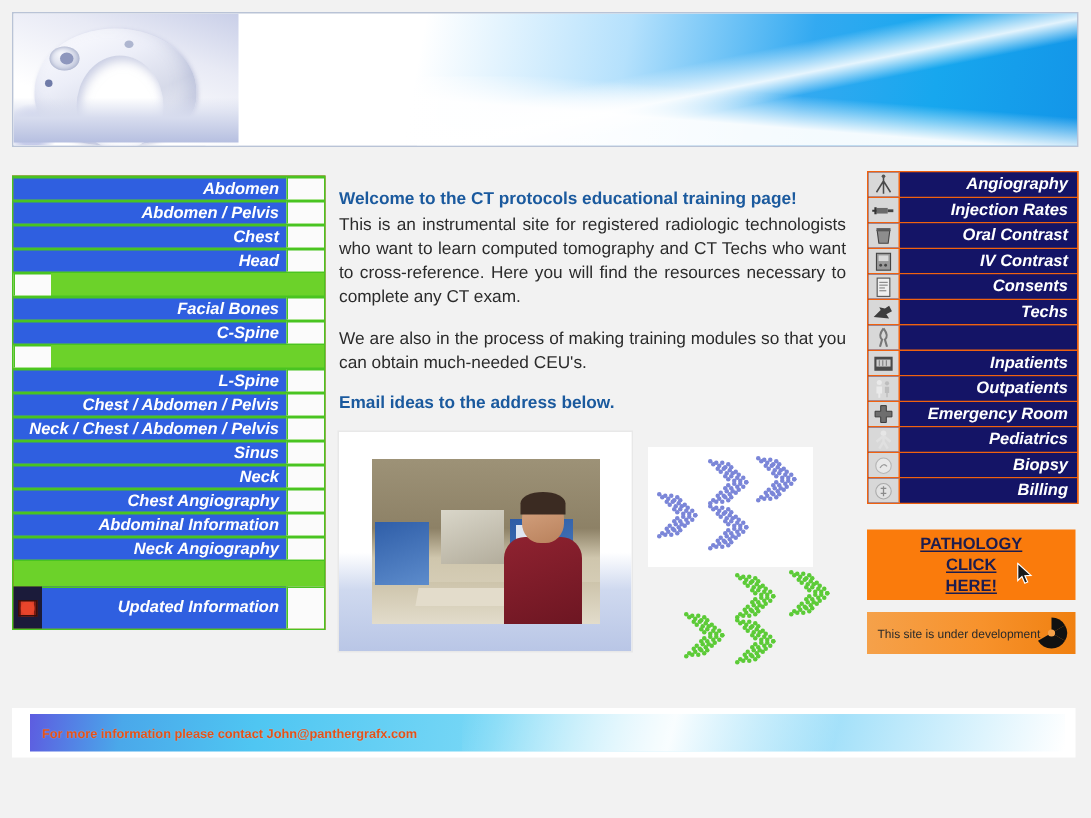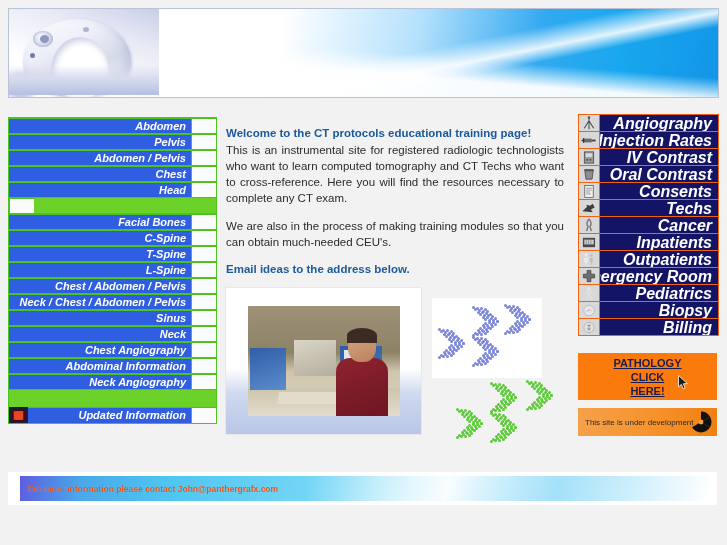--- a/index.html
+++ b/index.html
@@ -206,7 +206,7 @@
   }
   .rlabel span{
     color:#ffffff;font-style:italic;font-weight:bold;
-    font-size:16px;line-height:11px;white-space:nowrap;
+    font-size:11px;line-height:11px;white-space:nowrap;
   }
 
   

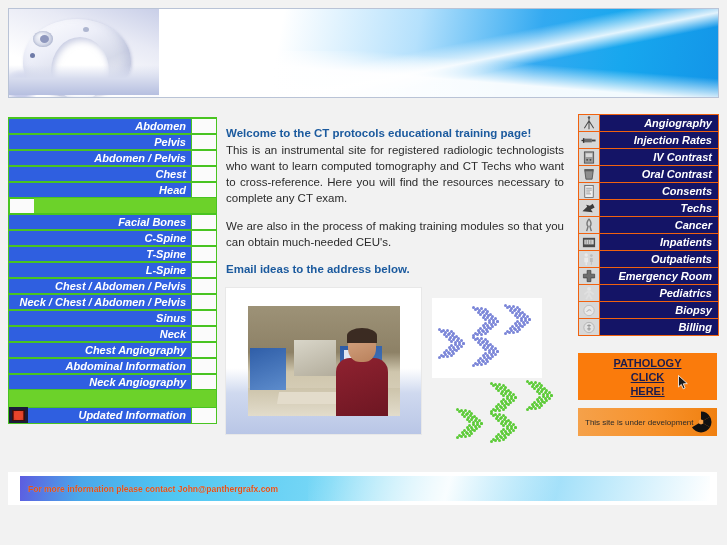--- a/index.html
+++ b/index.html
@@ -277,12 +277,6 @@
     <div class="lrow">
       <div class="lbar">
         <span>Abdomen</span>
-      </div>
-      <div class="lcell"></div>
-    </div>
-    <div class="lrow">
-      <div class="lbar">
-        <span>Pelvis</span>
       </div>
       <div class="lcell"></div>
     </div>

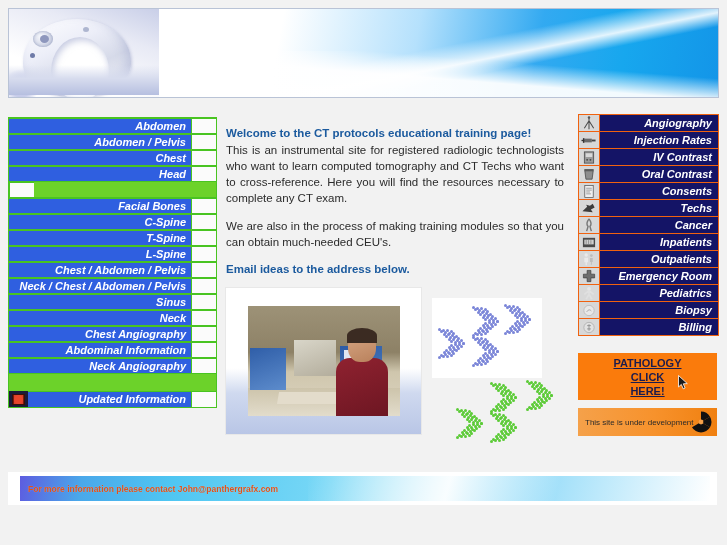--- a/index.html
+++ b/index.html
@@ -835,6 +835,17 @@
     <div class="rrow">
       <div class="ricon">
         <svg width="16" height="15" viewBox="0 0 16 16">
+          <path d="M3.5 4 h9 l-1.2 9 h-6.6 Z" fill="#8d8d8d" stroke="#444" stroke-width=".8"></path>
+          <rect x="3" y="2.2" width="10" height="2" fill="#5a5a5a"></rect>
+        </svg>
+      </div>
+      <div class="rlabel">
+        <span>Oral Contrast</span>
+      </div>
+    </div>
+    <div class="rrow">
+      <div class="ricon">
+        <svg width="16" height="15" viewBox="0 0 16 16">
           <rect x="3" y="2" width="10" height="12" fill="#9a9a9a" stroke="#444" stroke-width=".8"></rect>
           <rect x="4.5" y="3.5" width="7" height="4" fill="#d9d9d9"></rect>
           <circle cx="6" cy="10.5" r="1" fill="#444"></circle>
@@ -843,17 +854,6 @@
       </div>
       <div class="rlabel">
         <span>IV Contrast</span>
-      </div>
-    </div>
-    <div class="rrow">
-      <div class="ricon">
-        <svg width="16" height="15" viewBox="0 0 16 16">
-          <path d="M3.5 4 h9 l-1.2 9 h-6.6 Z" fill="#8d8d8d" stroke="#444" stroke-width=".8"></path>
-          <rect x="3" y="2.2" width="10" height="2" fill="#5a5a5a"></rect>
-        </svg>
-      </div>
-      <div class="rlabel">
-        <span>Oral Contrast</span>
       </div>
     </div>
     <div class="rrow">

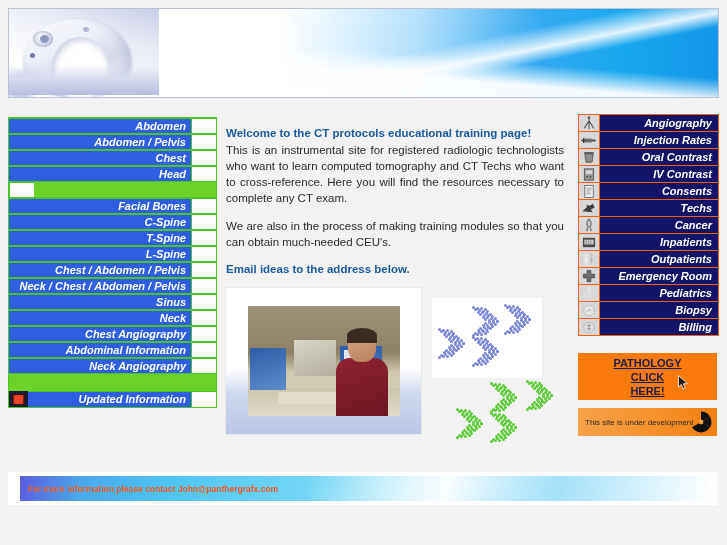--- a/index.html
+++ b/index.html
@@ -883,9 +883,6 @@
           <path d="M8 1 C5 5 5 7 7 9 L5.5 14 M8 1 C11 5 11 7 9 9 L10.5 14" stroke="#777" stroke-width="1.5" fill="none"></path>
         </svg>
       </div>
-      <div class="rlabel">
-        <span>Cancer</span>
-      </div>
     </div>
     <div class="rrow">
       <div class="ricon">

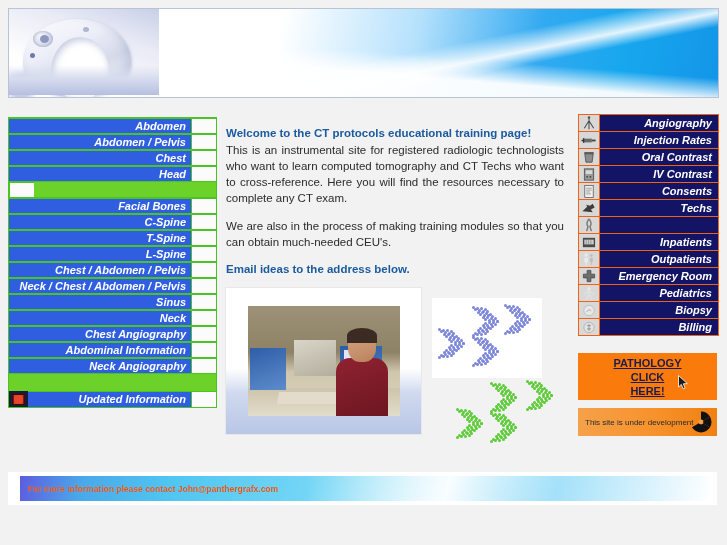--- a/index.html
+++ b/index.html
@@ -314,9 +314,6 @@
       <div class="lcell"></div>
     </div>
     <div class="lrow">
-      <div class="lbar">
-        <span>T-Spine</span>
-      </div>
       <div class="lcell"></div>
     </div>
     <div class="lrow">

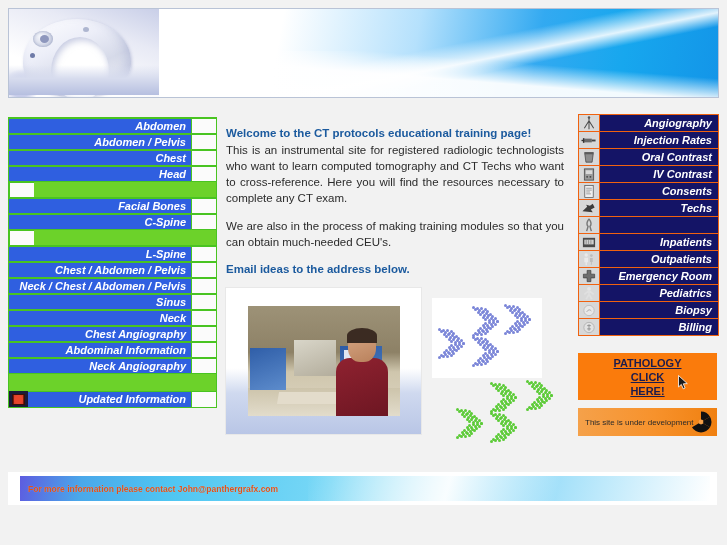--- a/index.html
+++ b/index.html
@@ -111,7 +111,7 @@
     border-top:1px solid #49c421;border-left:1px solid #49c421;
   }
   .lrow.spacer{height:17px;background:#6cd22a;border-bottom:none;}
-  .lrow.updated{height:16px;border-bottom:none;}
+  .lrow.updated{height:28px;border-bottom:none;}
   .lrow.updated .licon{
     width:19px;flex:0 0 19px;background:#1b1b3a;
     display:flex;align-items:center;justify-content:center;

